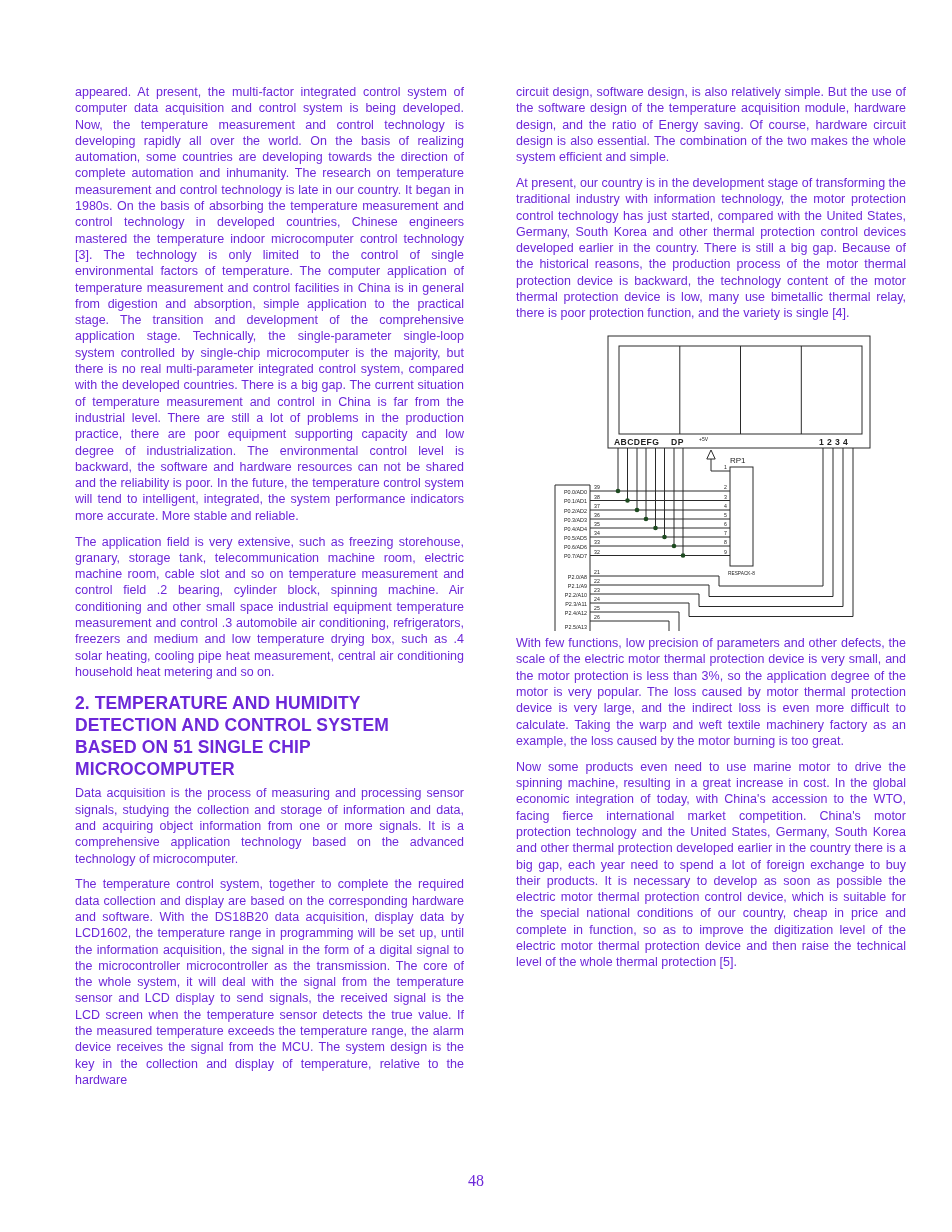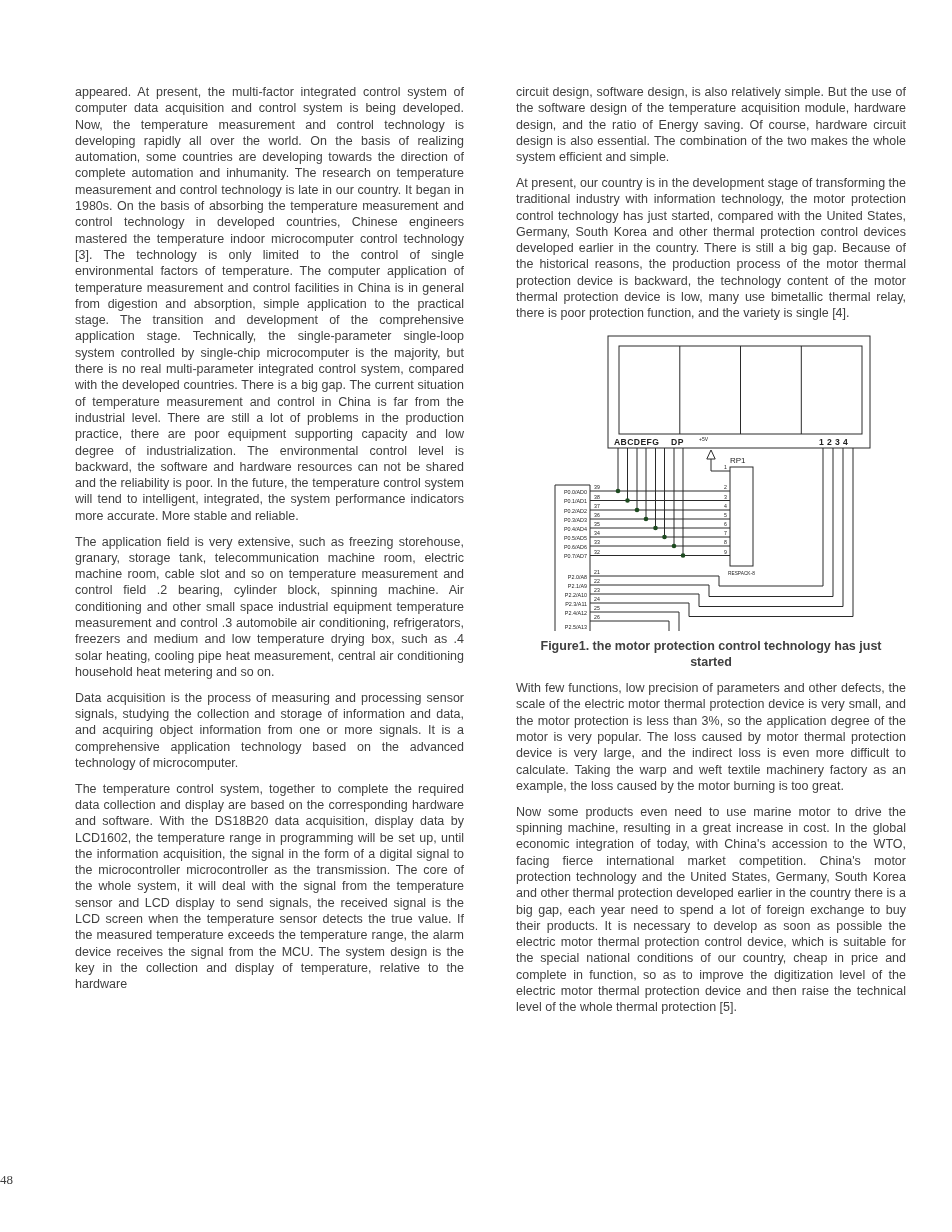--- a/index.html
+++ b/index.html
@@ -8,7 +8,7 @@
     width:952px;height:1232px;
     background:#ffffff;
     font-family:"Liberation Sans",sans-serif;
-    color:#404040;
+    color:#6d28d9;
     overflow:hidden;
   }
   .col{position:absolute;top:84px;}

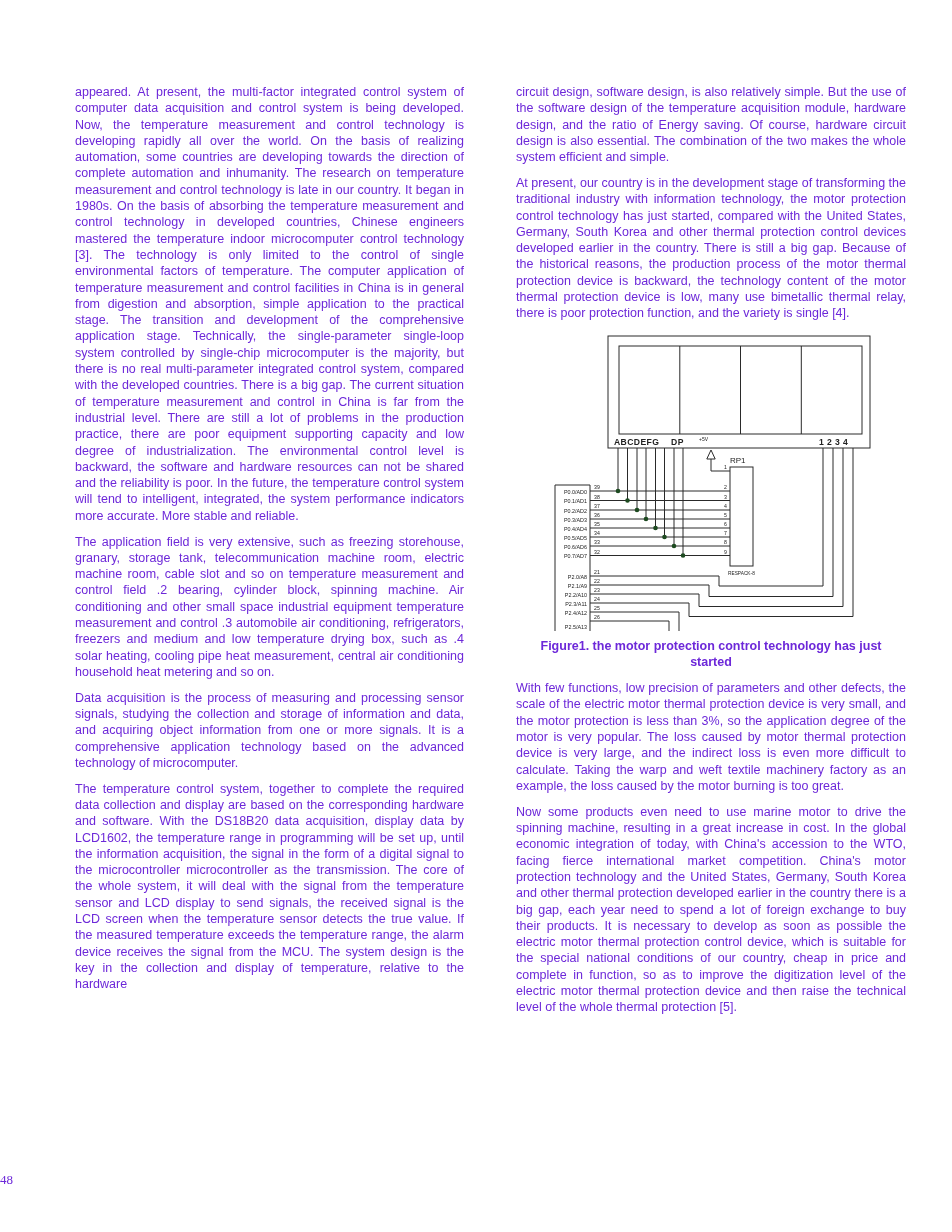--- a/index.html
+++ b/index.html
@@ -187,8 +187,6 @@
       </svg>
     </div>
 
-    <div class="figure-caption">Figure1. the motor protection control technology has just
-started</div>
 
     <p class="body-text">With few functions, low precision of parameters and other defects, the scale of the electric motor thermal protection device is very small, and the motor protection is less than 3%, so the application degree of the motor is very popular. The loss caused by motor thermal protection device is very large, and the indirect loss is even more difficult to calculate. Taking the warp and weft textile machinery factory as an example, the loss caused by the motor burning is too great.</p>
     <p class="body-text">Now some products even need to use marine motor to drive the spinning machine, resulting in a great increase in cost. In the global economic integration of today, with China's accession to the WTO, facing fierce international market competition. China's motor protection technology and the United States, Germany, South Korea and other thermal protection developed earlier in the country there is a big gap, each year need to spend a lot of foreign exchange to buy their products. It is necessary to develop as soon as possible the electric motor thermal protection control device, which is suitable for the special national conditions of our country, cheap in price and complete in function, so as to improve the digitization level of the electric motor thermal protection device and then raise the technical level of the whole thermal protection [5].</p>

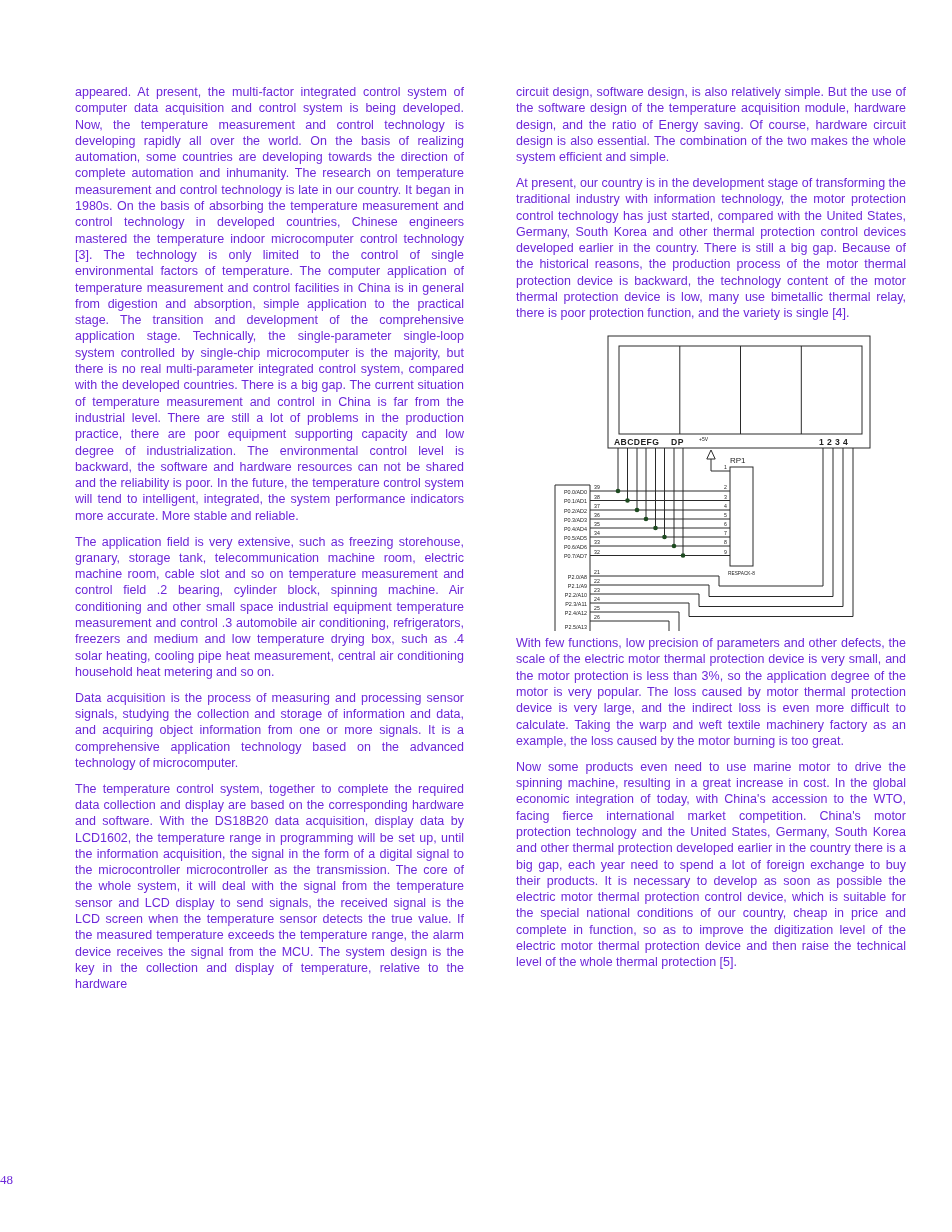--- a/index.html
+++ b/index.html
@@ -64,6 +64,10 @@
   <div class="col col-left">
     <p class="body-text">appeared. At present, the multi-factor integrated control system of computer data acquisition and control system is being developed. Now, the temperature measurement and control technology is developing rapidly all over the world. On the basis of realizing automation, some countries are developing towards the direction of complete automation and inhumanity. The research on temperature measurement and control technology is late in our country. It began in 1980s. On the basis of absorbing the temperature measurement and control technology in developed countries, Chinese engineers mastered the temperature indoor microcomputer control technology [3]. The technology is only limited to the control of single environmental factors of temperature. The computer application of temperature measurement and control facilities in China is in general from digestion and absorption, simple application to the practical stage. The transition and development of the comprehensive application stage. Technically, the single-parameter single-loop system controlled by single-chip microcomputer is the majority, but there is no real multi-parameter integrated control system, compared with the developed countries. There is a big gap. The current situation of temperature measurement and control in China is far from the industrial level. There are still a lot of problems in the production practice, there are poor equipment supporting capacity and low degree of industrialization. The environmental control level is backward, the software and hardware resources can not be shared and the reliability is poor. In the future, the temperature control system will tend to intelligent, integrated, the system performance indicators more accurate. More stable and reliable.</p>
     <p class="body-text">The application field is very extensive, such as freezing storehouse, granary, storage tank, telecommunication machine room, electric machine room, cable slot and so on temperature measurement and control field .2 bearing, cylinder block, spinning machine. Air conditioning and other small space industrial equipment temperature measurement and control .3 automobile air conditioning, refrigerators, freezers and medium and low temperature drying box, such as .4 solar heating, cooling pipe heat measurement, central air conditioning household heat metering and so on.</p>
+    <h2 class="section-heading">2. TEMPERATURE AND HUMIDITY
+DETECTION AND CONTROL SYSTEM
+BASED ON 51 SINGLE CHIP
+MICROCOMPUTER</h2>
     <p class="body-text">Data acquisition is the process of measuring and processing sensor signals, studying the collection and storage of information and data, and acquiring object information from one or more signals. It is a comprehensive application technology based on the advanced technology of microcomputer.</p>
     <p class="body-text">The temperature control system, together to complete the required data collection and display are based on the corresponding hardware and software. With the DS18B20 data acquisition, display data by LCD1602, the temperature range in programming will be set up, until the information acquisition, the signal in the form of a digital signal to the microcontroller microcontroller as the transmission. The core of the whole system, it will deal with the signal from the temperature sensor and LCD display to send signals, the received signal is the LCD screen when the temperature sensor detects the true value. If the measured temperature exceeds the temperature range, the alarm device receives the signal from the MCU. The system design is the key in the collection and display of temperature, relative to the hardware</p>
   </div>

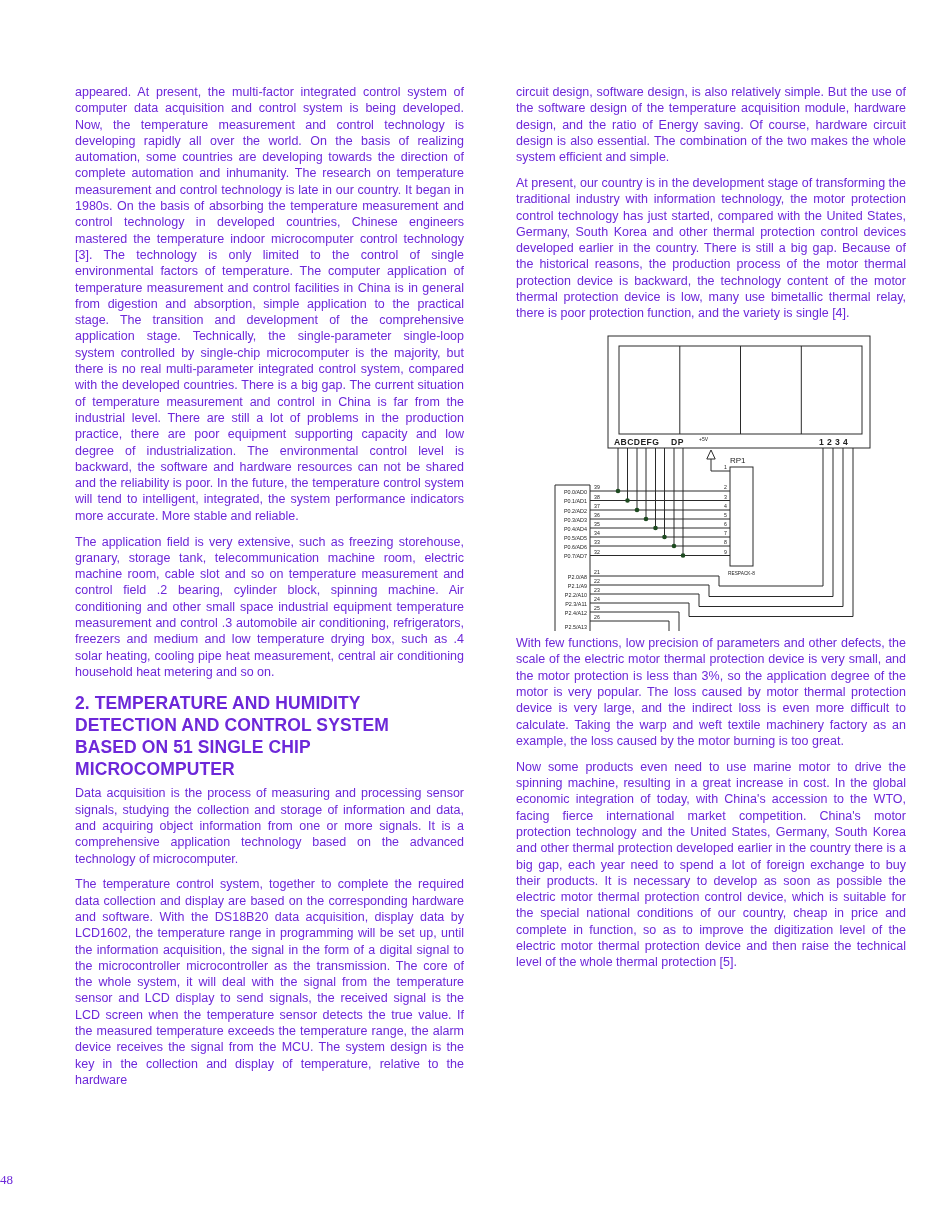--- a/index.html
+++ b/index.html
@@ -41,8 +41,9 @@
   .page-number{
     position:absolute;
     left:0;right:0;top:1172px;
+    text-align:center;
     font-family:"Liberation Serif",serif;
-    font-size:13px;
+    font-size:16px;
   }
   svg text{font-family:"Liberation Sans",sans-serif;fill:#222;}
   svg .pinlbl{font-size:5.2px;}

